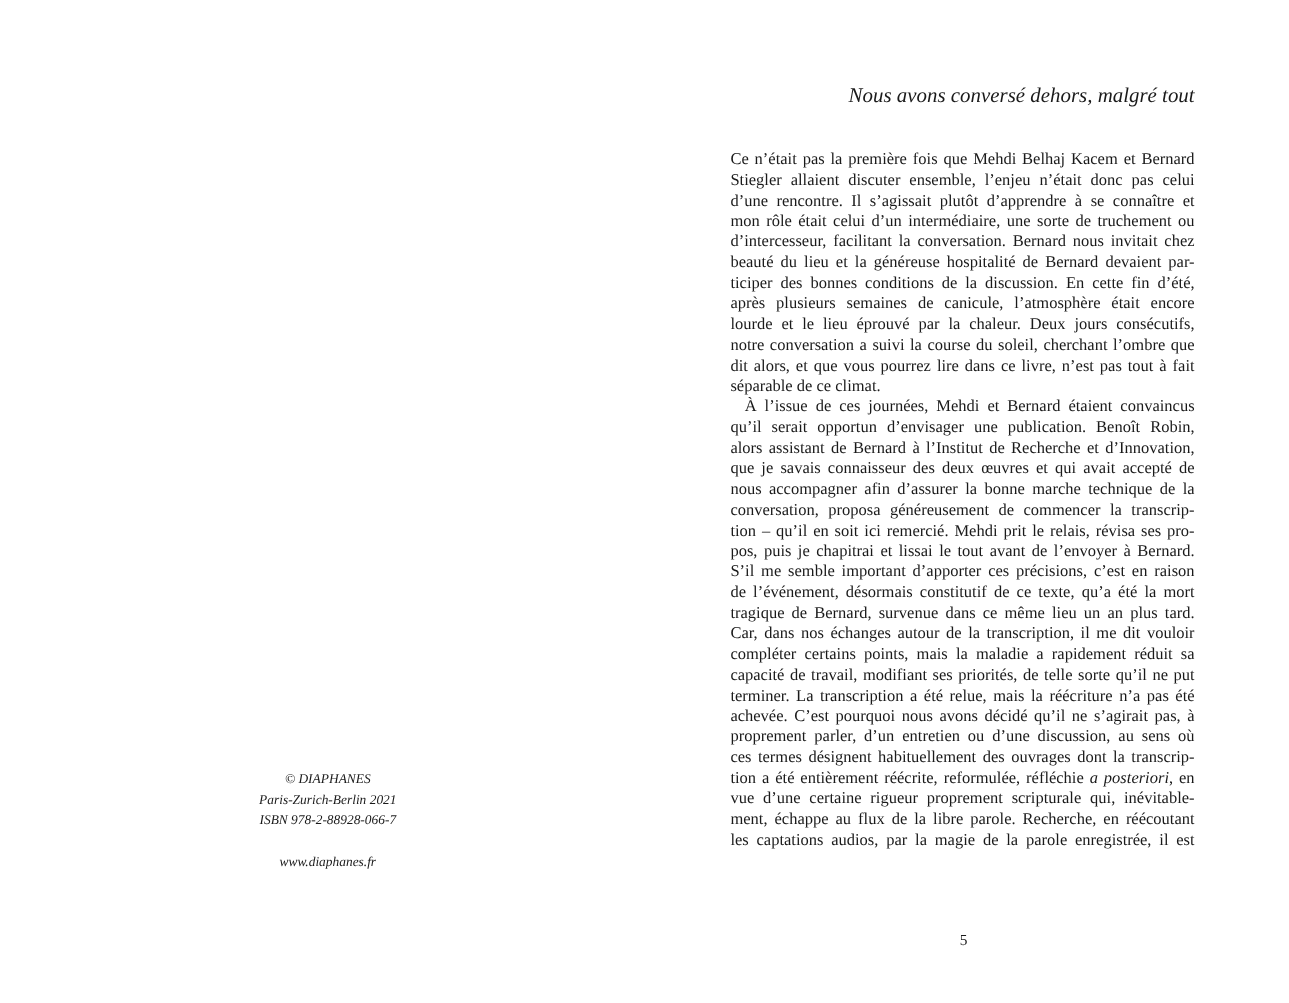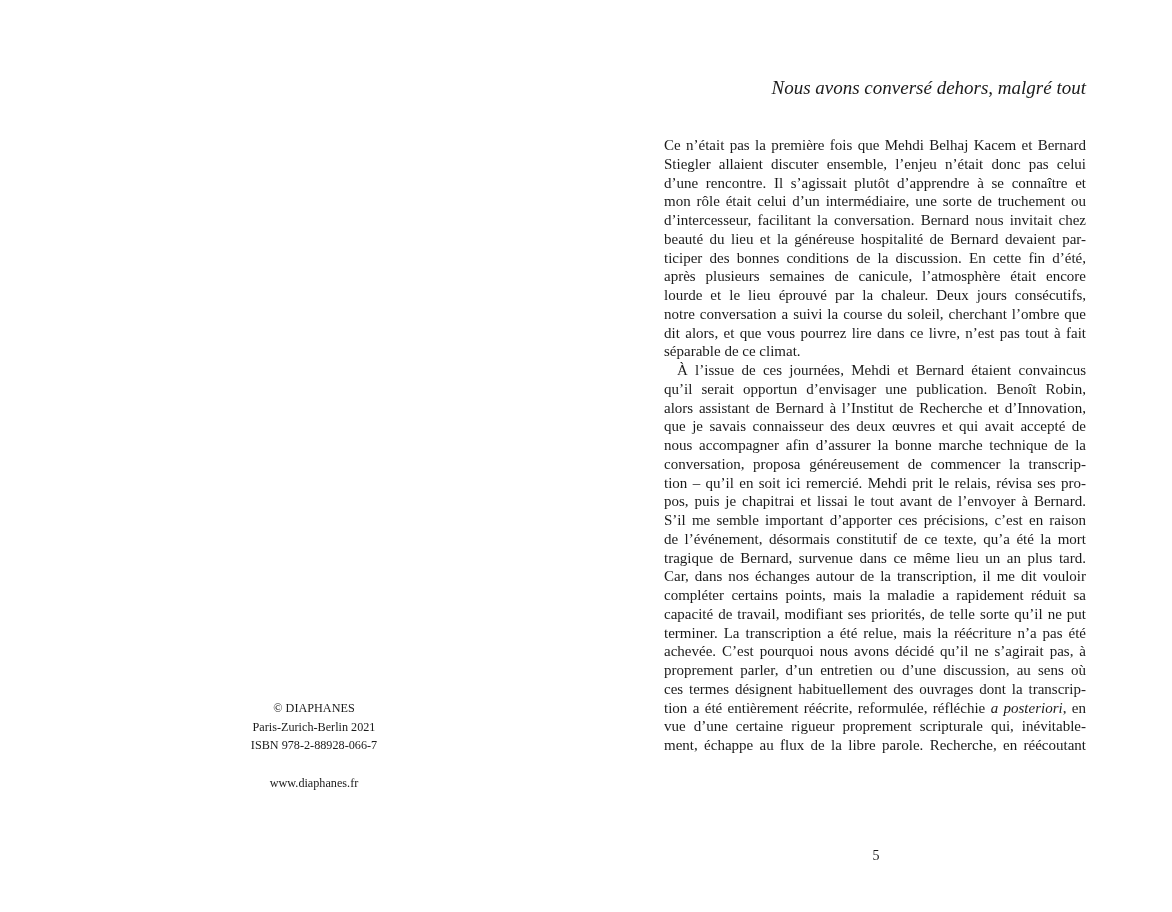--- a/index.html
+++ b/index.html
@@ -6,7 +6,7 @@
   body { width: 1172px; height: 912px; position: relative; overflow: hidden;
          font-family: "Liberation Serif", "DejaVu Serif", serif; color: #1a1a1a; }
   .page { position: absolute; top: 0; height: 912px; }
-  .page-left { left: 16px; width: 586px; }
+  .page-left { left: 0; width: 586px; font-style: italic; }
   .page-right { left: 586px; width: 586px; }
   .imprint { position: absolute; left: 218px; top: 699px; width: 160px; text-align: center;
              font-size: 12.2px; line-height: 18.7px; }

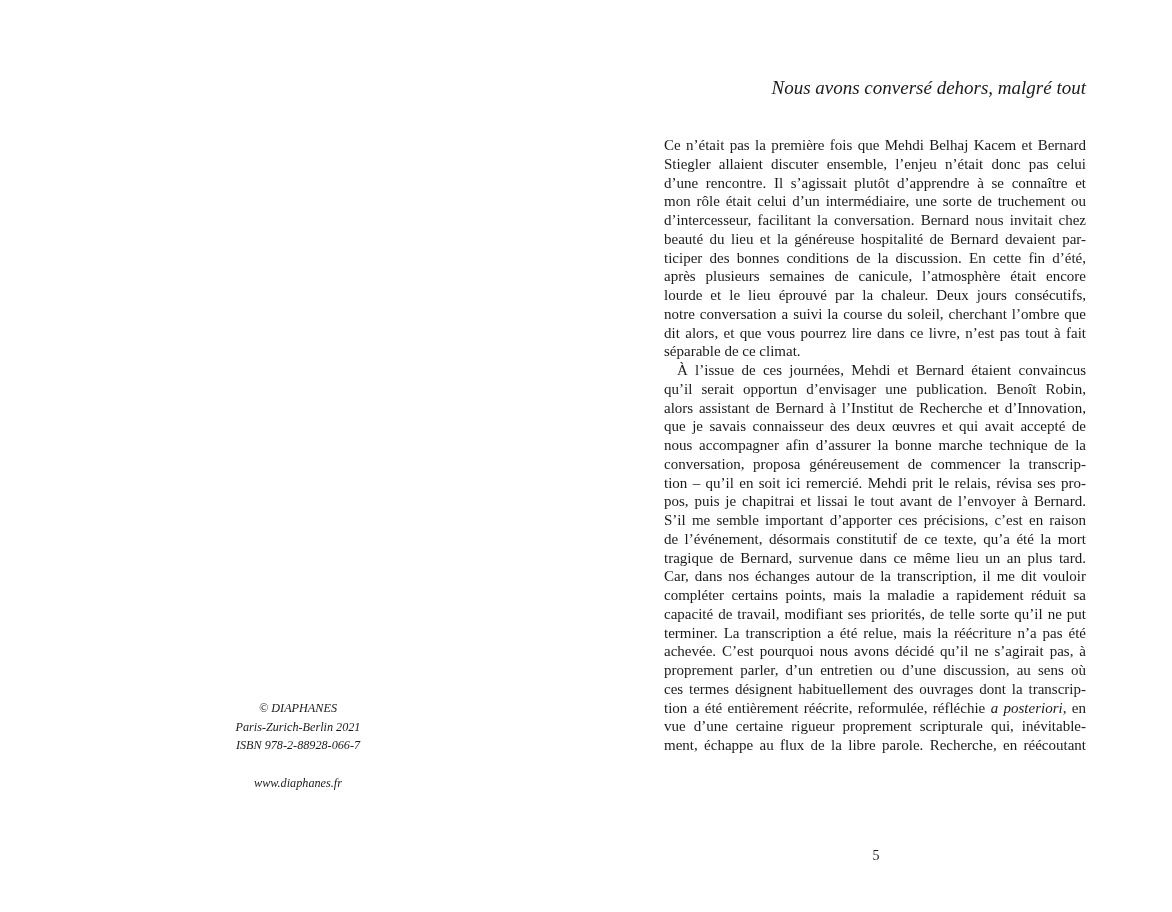--- a/index.html
+++ b/index.html
@@ -74,6 +74,7 @@
         <span class="line">tion a été entièrement réécrite, reformulée, réfléchie <em>a posteriori</em>, en</span>
         <span class="line">vue d’une certaine rigueur proprement scripturale qui, inévitable-</span>
         <span class="line">ment, échappe au flux de la libre parole. Recherche, en réécoutant</span>
+        <span class="line">les captations audios, par la magie de la parole enregistrée, il est</span>
       </div>
     </div>
   <div class="page-number">5</div>

